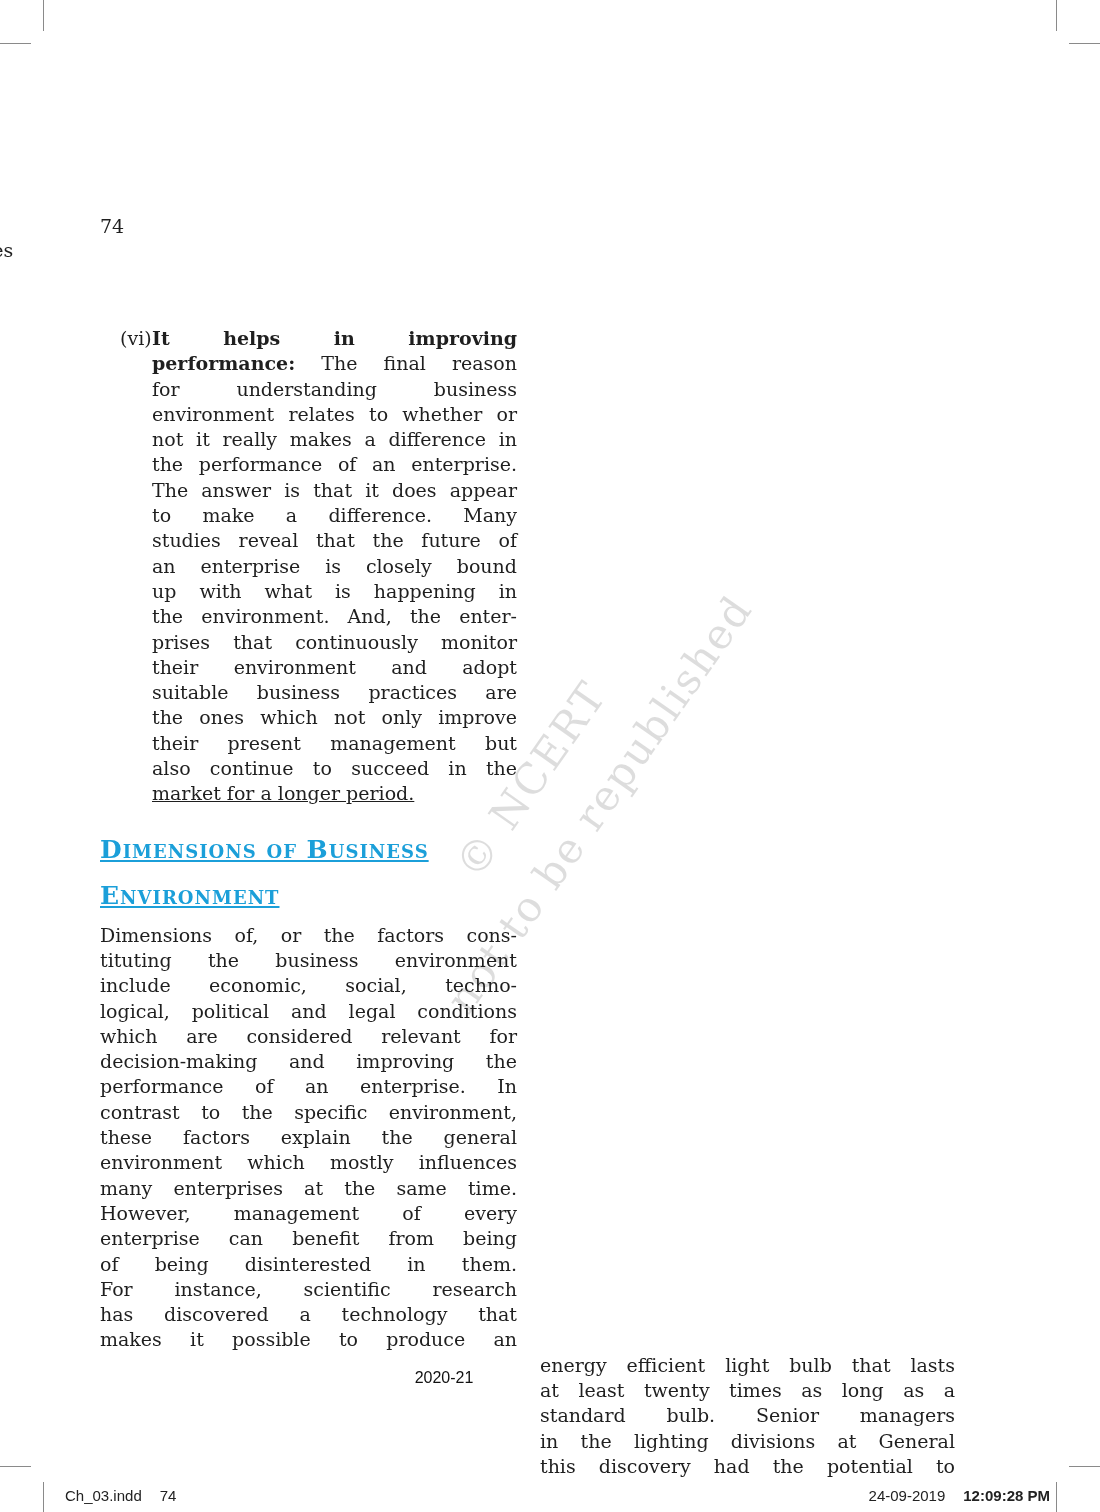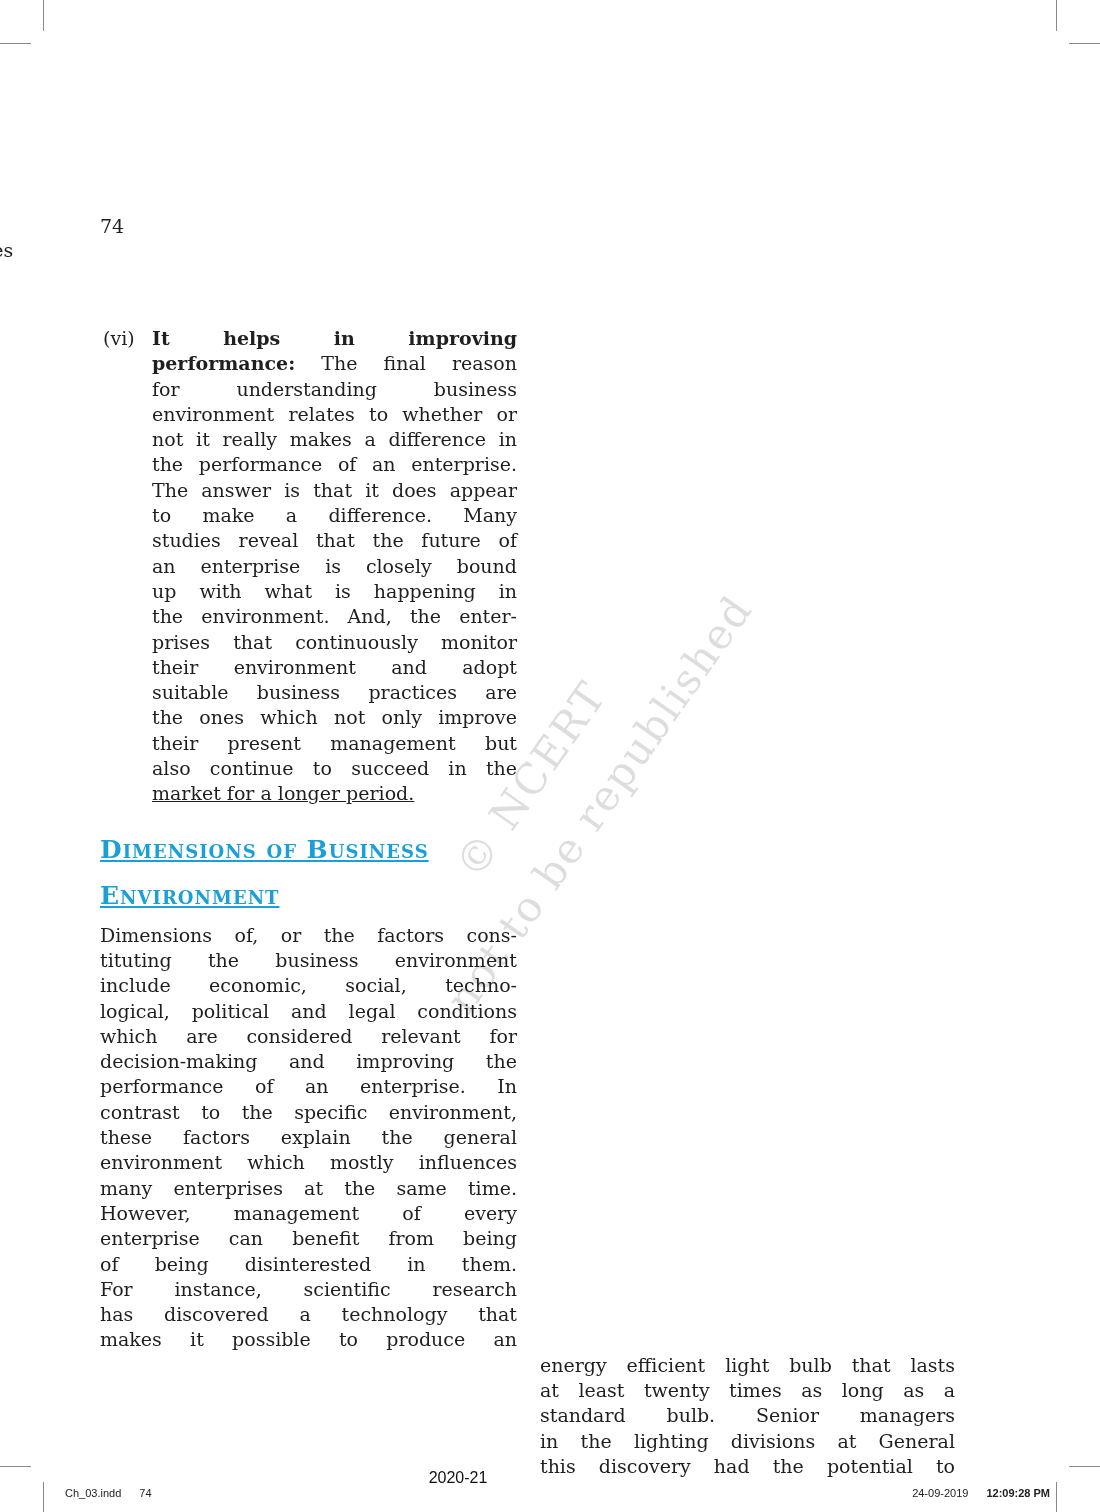--- a/index.html
+++ b/index.html
@@ -26,7 +26,7 @@
   .li{position:relative;}
   .li .marker{position:absolute;top:0;}
   #item-vi{padding-left:52px;}
-  #item-vi .marker{left:3px;}
+  #item-vi .marker{left:20px;}
 
   .section-heading{margin-top:20px;margin-bottom:4px;font-variant:small-caps;
         font-weight:bold;font-size:25px;line-height:46px;letter-spacing:1px;}

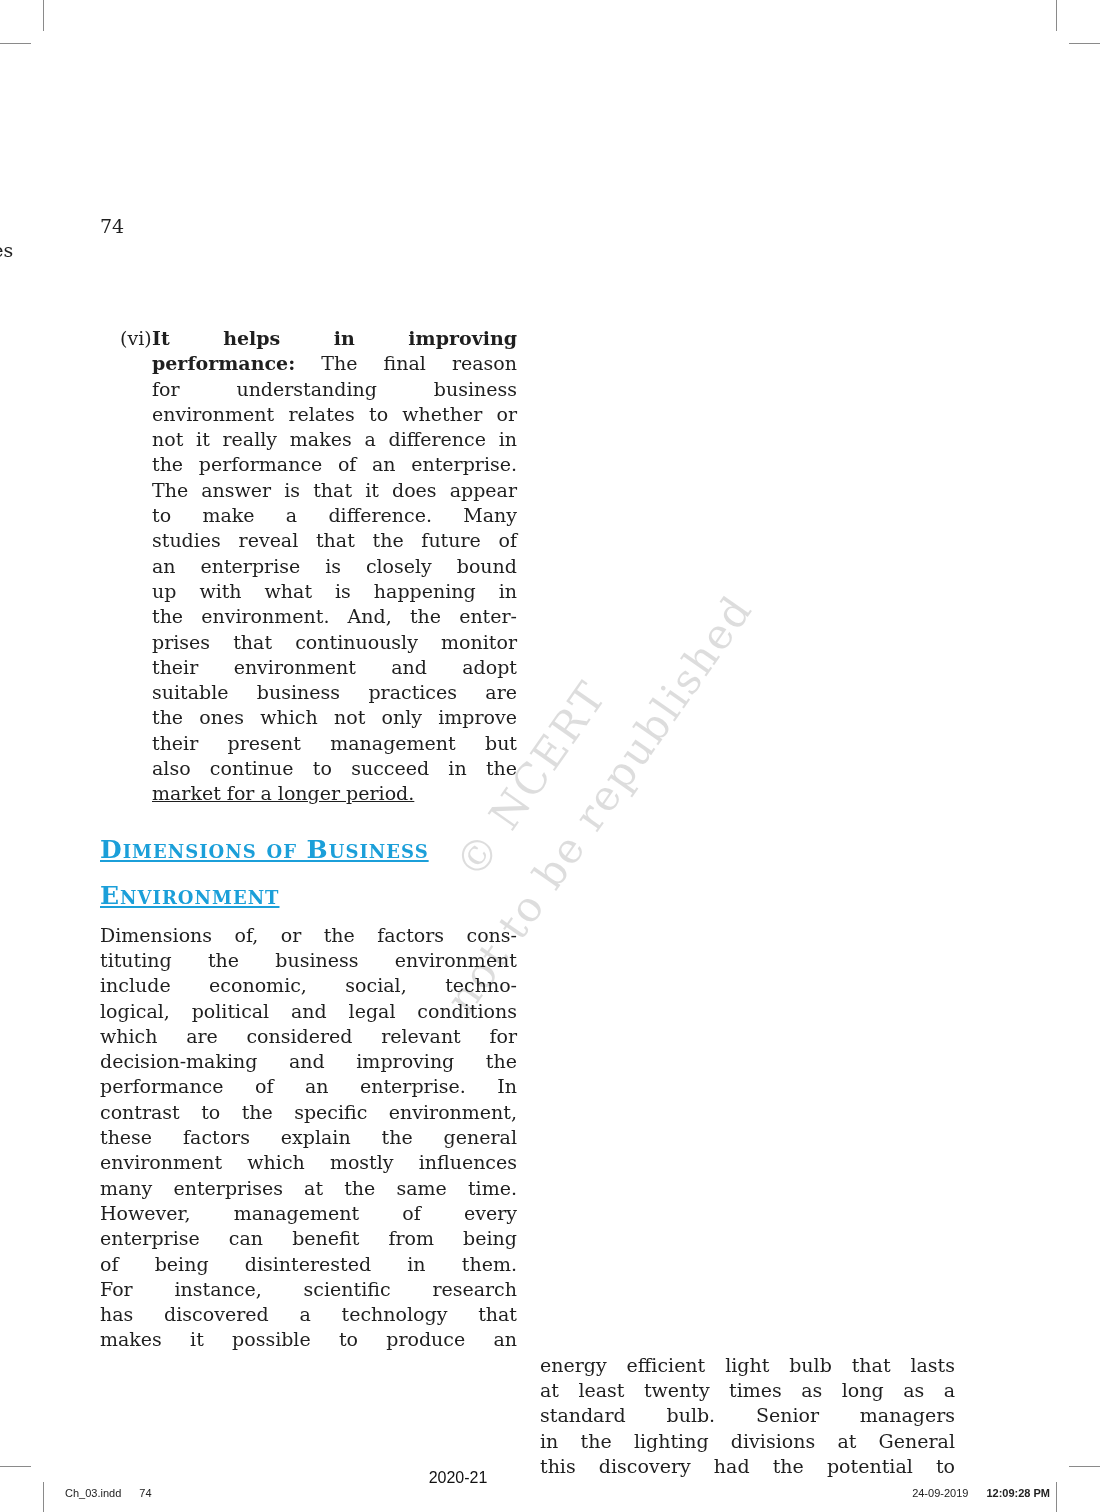--- a/index.html
+++ b/index.html
@@ -39,8 +39,8 @@
   .layer{position:relative;z-index:1;}
 
   
-  #session{position:absolute;left:0;top:1469px;width:888px;text-align:center;
-        font-family:"Liberation Sans",sans-serif;font-size:16px;color:#111;margin-left:14px;}
+  #session{position:absolute;left:0;top:1369px;width:888px;text-align:center;
+        font-family:"Liberation Sans",sans-serif;font-size:16px;color:#111;}
   .imprint{position:absolute;top:1487px;font-family:"Liberation Sans",sans-serif;
         font-size:11px;color:#222;}
   #imprint-left{left:65px;}

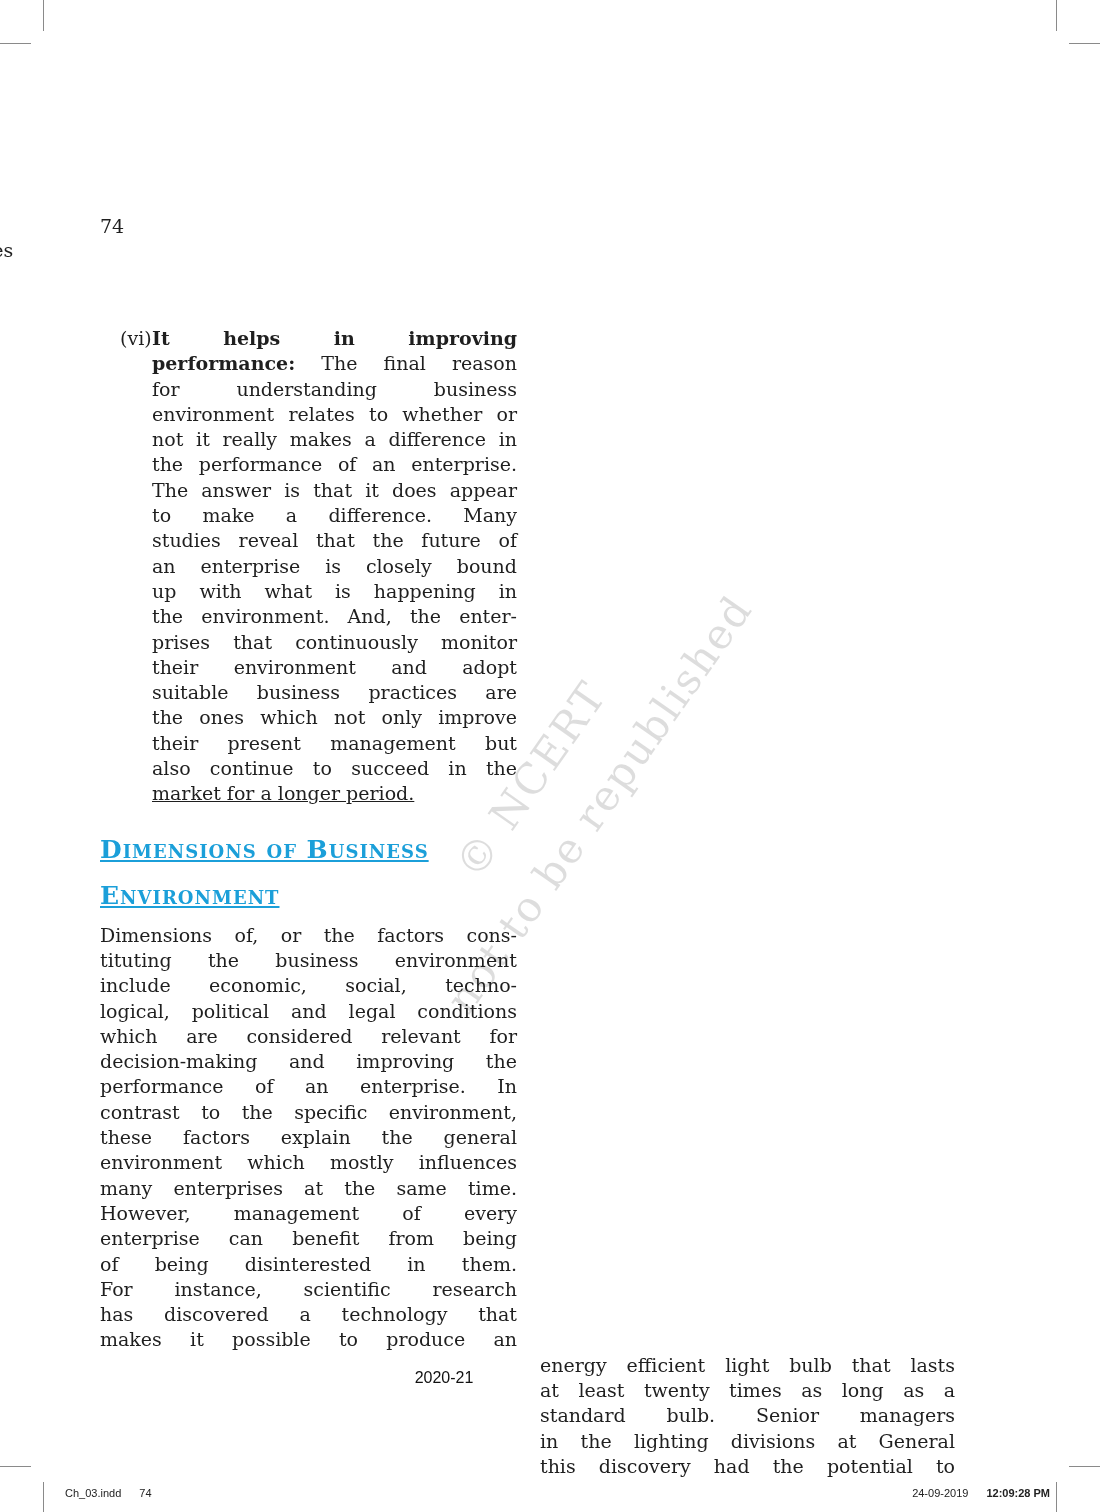--- a/index.html
+++ b/index.html
@@ -42,7 +42,7 @@
   #session{position:absolute;left:0;top:1369px;width:888px;text-align:center;
         font-family:"Liberation Sans",sans-serif;font-size:16px;color:#111;}
   .imprint{position:absolute;top:1487px;font-family:"Liberation Sans",sans-serif;
-        font-size:11px;color:#222;}
+        font-size:15px;color:#222;}
   #imprint-left{left:65px;}
   #imprint-left .pg{margin-left:18px;}
   #imprint-right{right:50px;}

